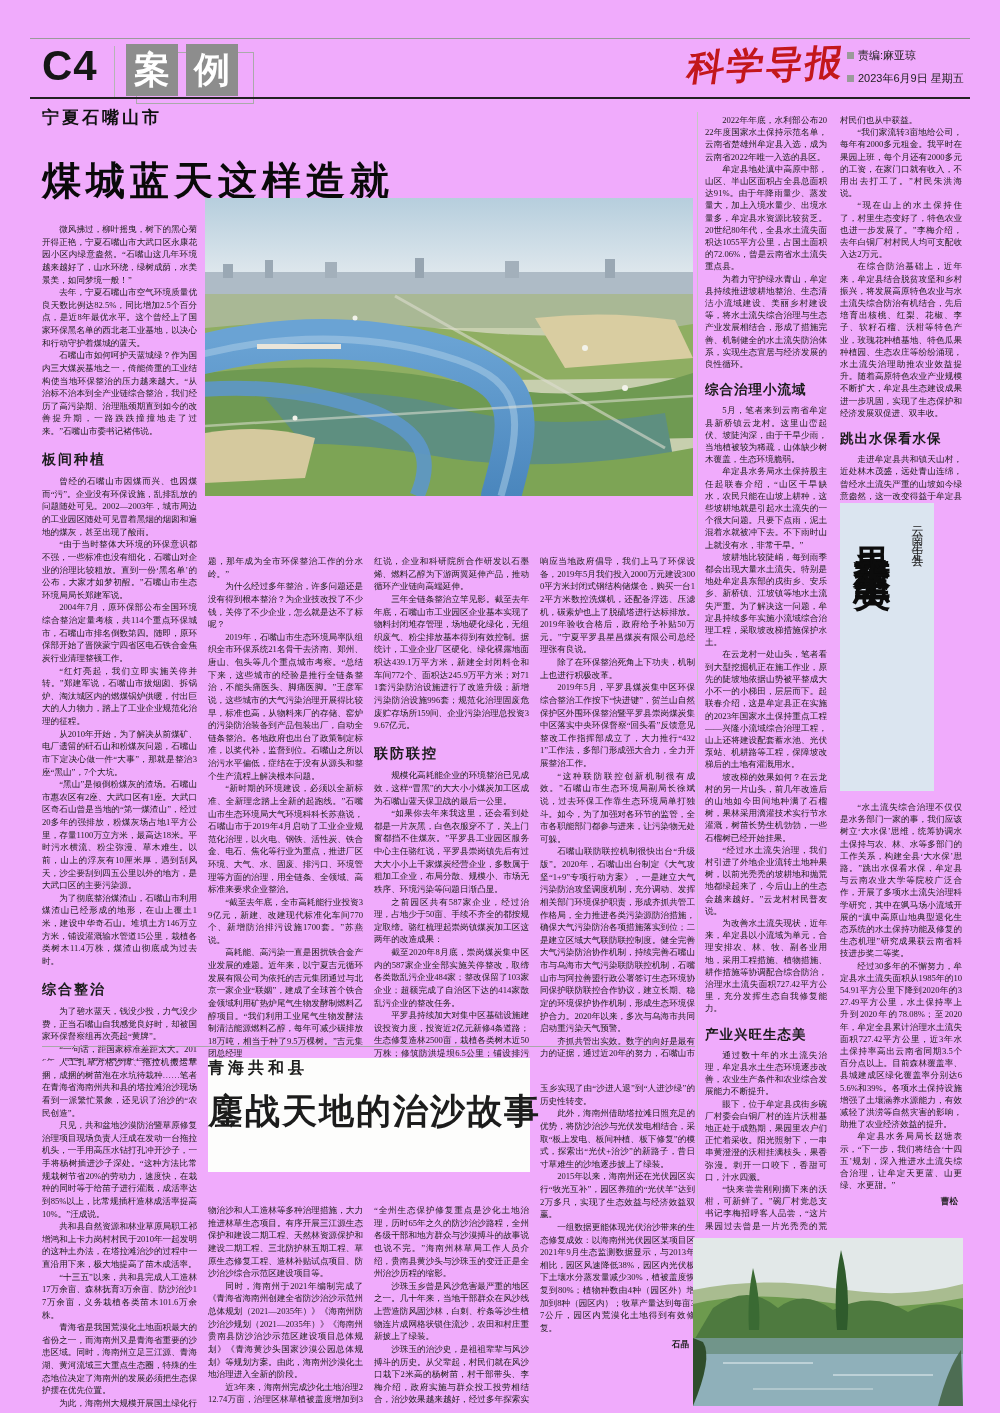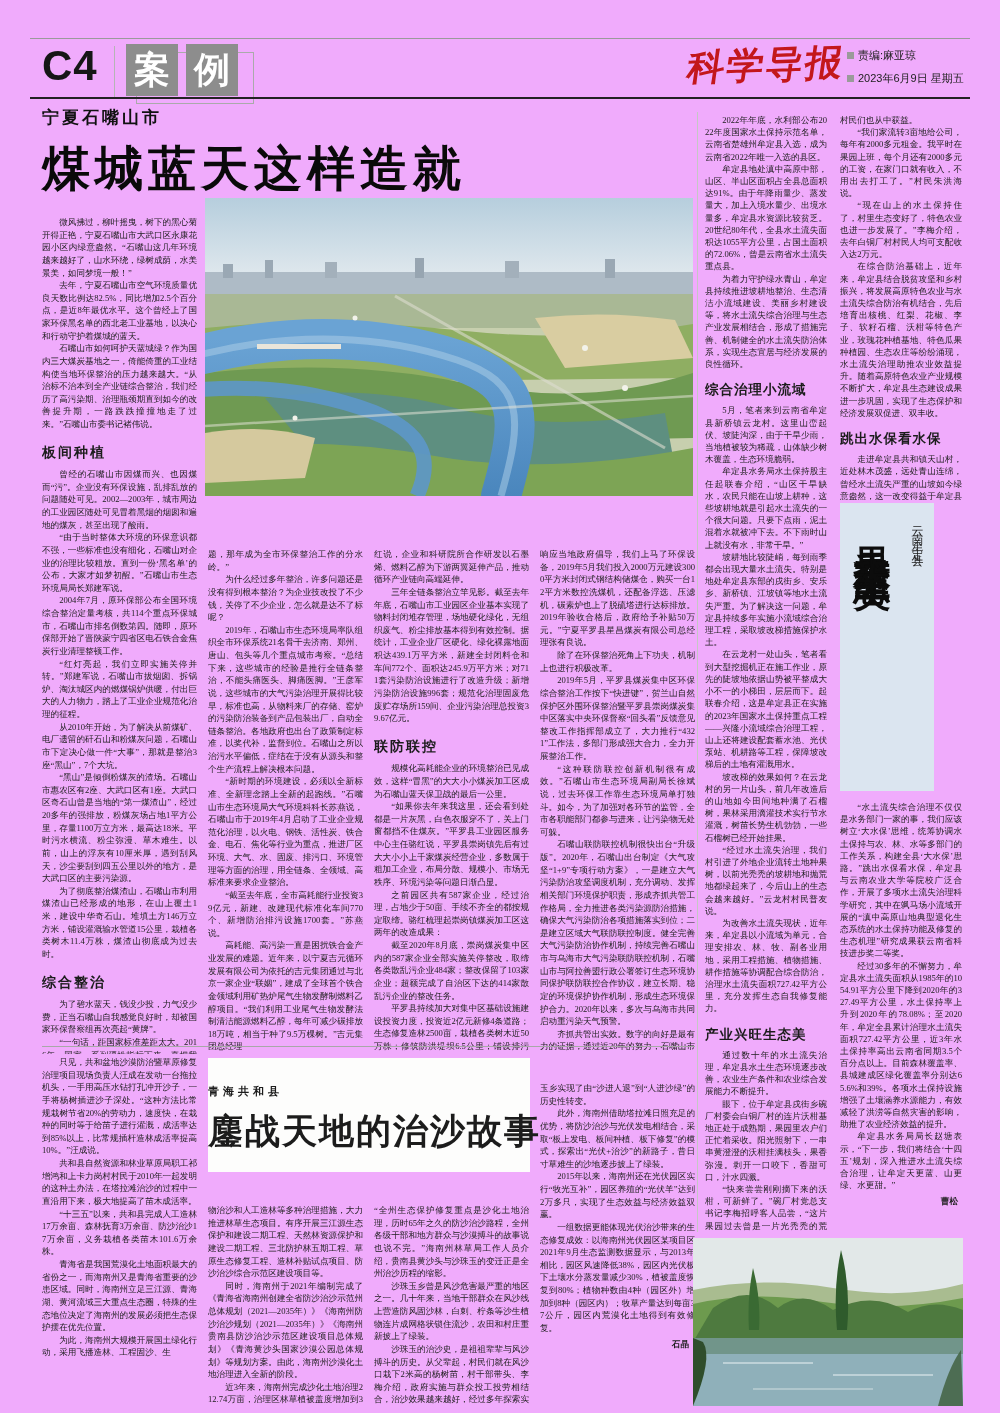--- a/index.html
+++ b/index.html
@@ -23,8 +23,8 @@
   .sq{display:inline-block;width:7px;height:7px;background:#9a9a9a;margin-right:4px;}
   
   .kicker{font-family:"Liberation Sans",sans-serif;font-size:17px;font-weight:600;letter-spacing:3px;color:#111;}
-  .headline{font-family:"Liberation Sans",sans-serif;font-size:48px;font-weight:bold;letter-spacing:5px;
-            color:#0a0a0a;margin-top:8px;white-space:nowrap;}
+  .headline{font-family:"Liberation Sans",sans-serif;font-size:39px;font-weight:bold;letter-spacing:5px;
+            color:#0a0a0a;margin-top:25px;white-space:nowrap;}
   .cols{display:flex;gap:11px;}
   .col{width:155px;overflow:hidden;font-size:8.6px;line-height:1.47;text-align:justify;word-break:break-all;}
   .col p{margin:0;text-indent:2em;}

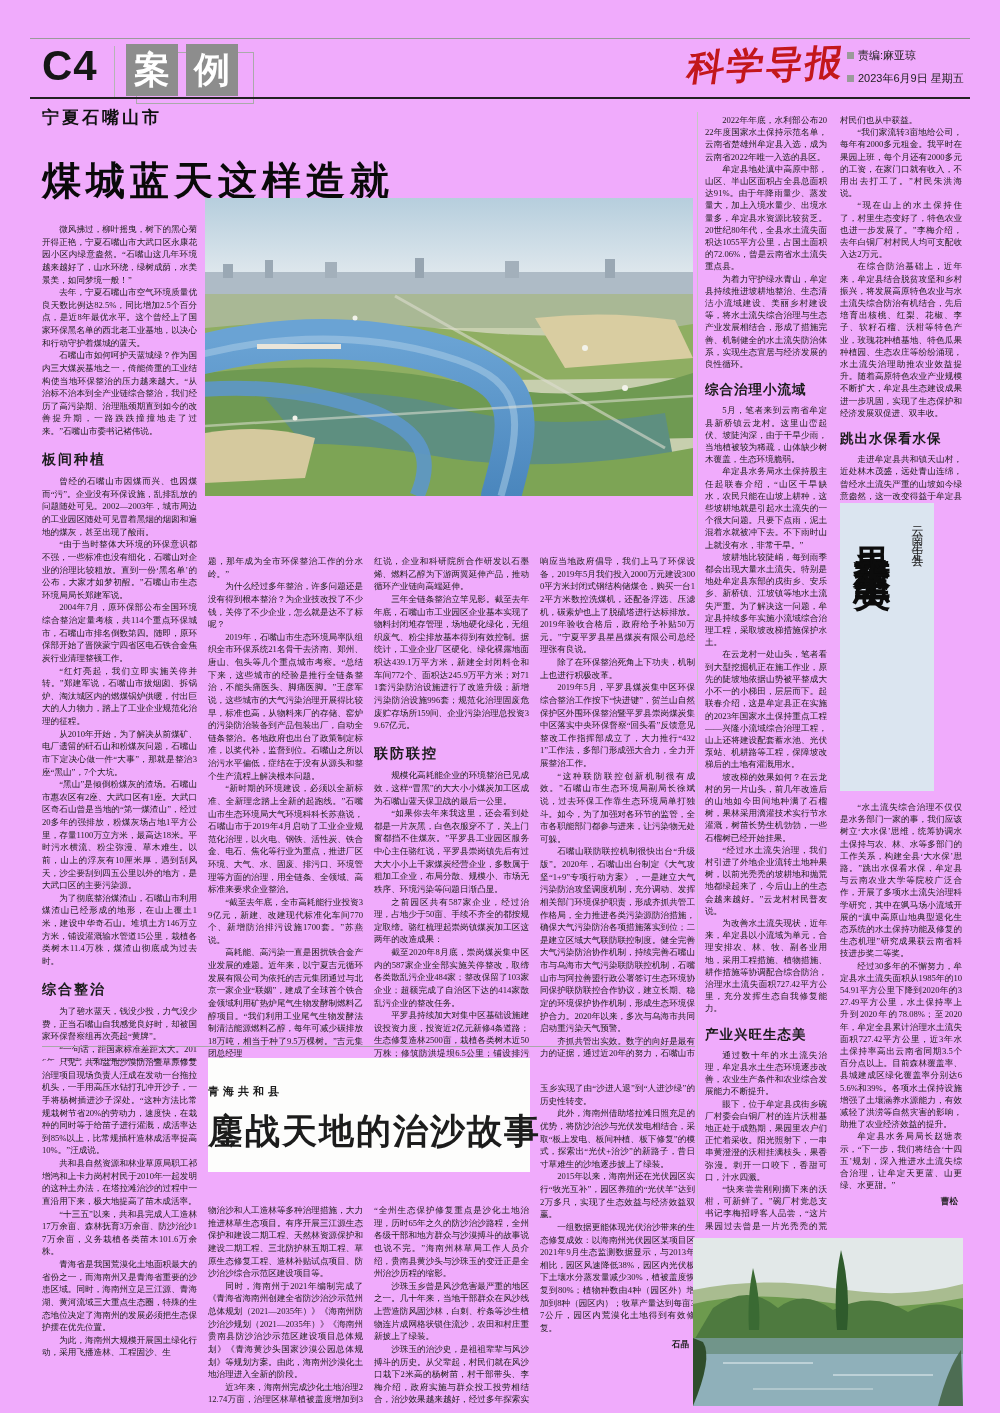--- a/index.html
+++ b/index.html
@@ -220,6 +220,7 @@
   <div class="bottom-art">
     <div class="b-cols">
       <div class="col">
+          <p>人工扎草方格沙障、拖拉机搬运草捆，成捆的树苗泡在水坑待栽种……笔者在青海省海南州共和县的塔拉滩治沙现场看到一派繁忙景象，还见识了治沙的“农民创造”。</p>
           <p>只见，共和盆地沙漠防治暨草原修复治理项目现场负责人汪成在发动一台拖拉机头，一手用高压水钻打孔冲开沙子，一手将杨树插进沙子深处。“这种方法比常规栽树节省20%的劳动力，速度快，在栽种的同时等于给苗子进行灌溉，成活率达到85%以上，比常规插杆造林成活率提高10%。”汪成说。</p>
           <p>共和县自然资源和林业草原局职工祁增鸿和上卡力岗村村民于2010年一起发明的这种土办法，在塔拉滩治沙的过程中一直沿用下来，极大地提高了苗木成活率。</p>
           <p>“十三五”以来，共和县完成人工造林17万余亩、森林抚育3万余亩、防沙治沙17万余亩，义务栽植各类苗木101.6万余株。</p>

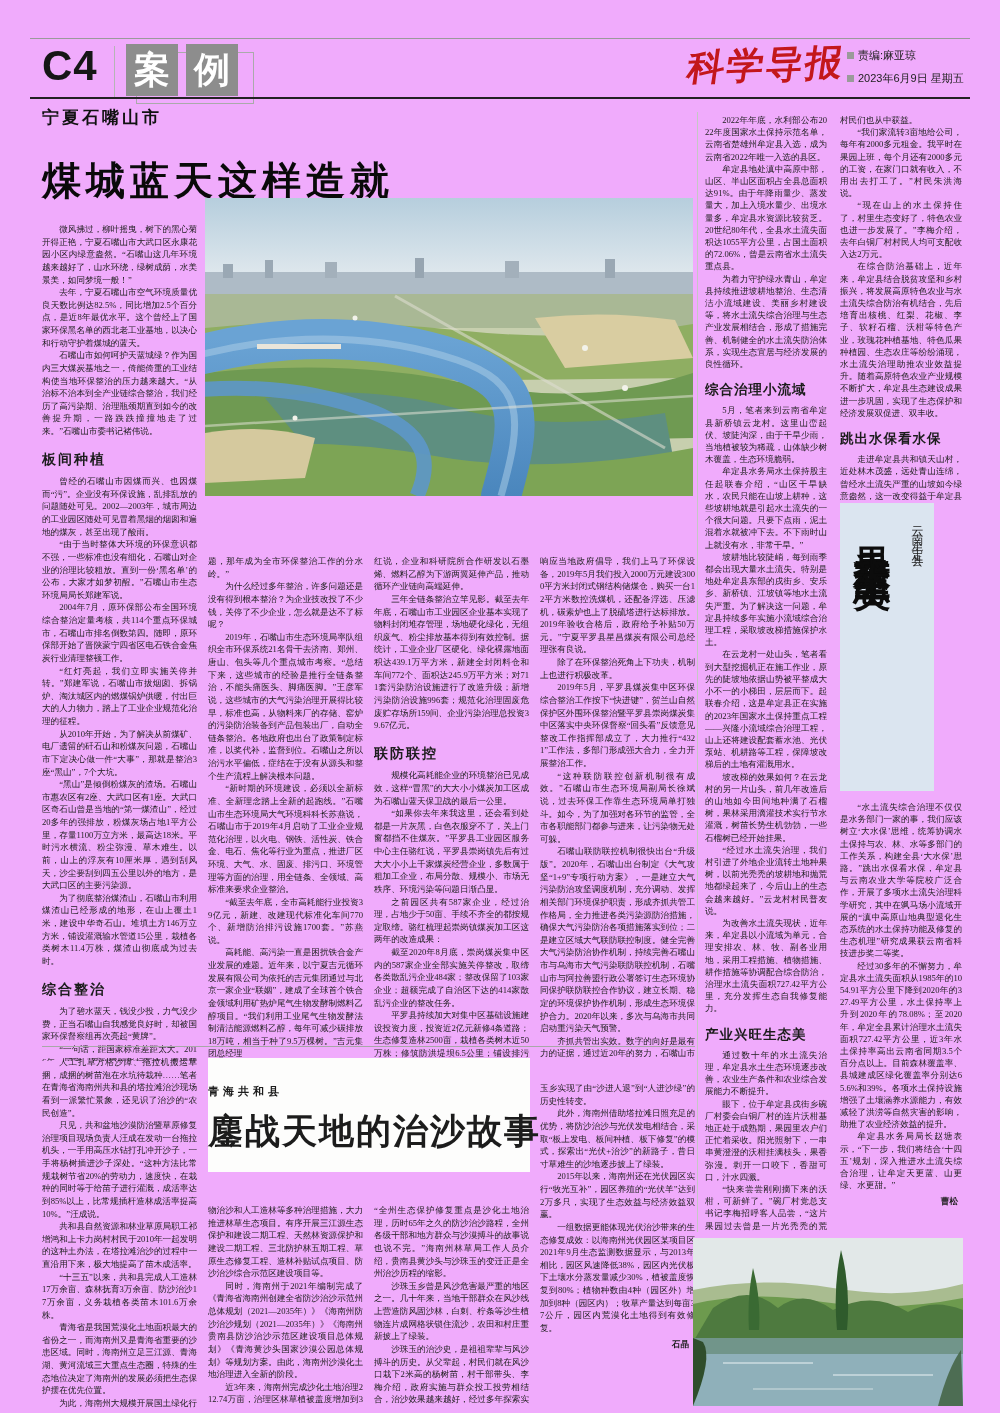--- a/index.html
+++ b/index.html
@@ -57,7 +57,7 @@
   .b-cols{display:flex;gap:11px;height:352px;}
   .pad-title{padding-top:122px;box-sizing:border-box;height:352px;}
   .b-title-block{position:absolute;left:166px;top:2px;width:322px;height:114px;background:#fdfdfc;}
-  .b-kicker{font-family:"Liberation Sans",sans-serif;font-size:11px;font-weight:600;letter-spacing:4px;margin-top:26px;}
+  .b-kicker{font-family:"Liberation Sans",sans-serif;font-size:16px;font-weight:600;letter-spacing:4px;}
   .b-title{font-family:"DejaVu Serif",serif;font-size:35px;font-weight:bold;letter-spacing:2px;margin-top:9px;white-space:nowrap;}
   .bottom-photo{position:absolute;left:693px;top:1238px;width:270px;height:168px;overflow:hidden;}
   svg{display:block;}

